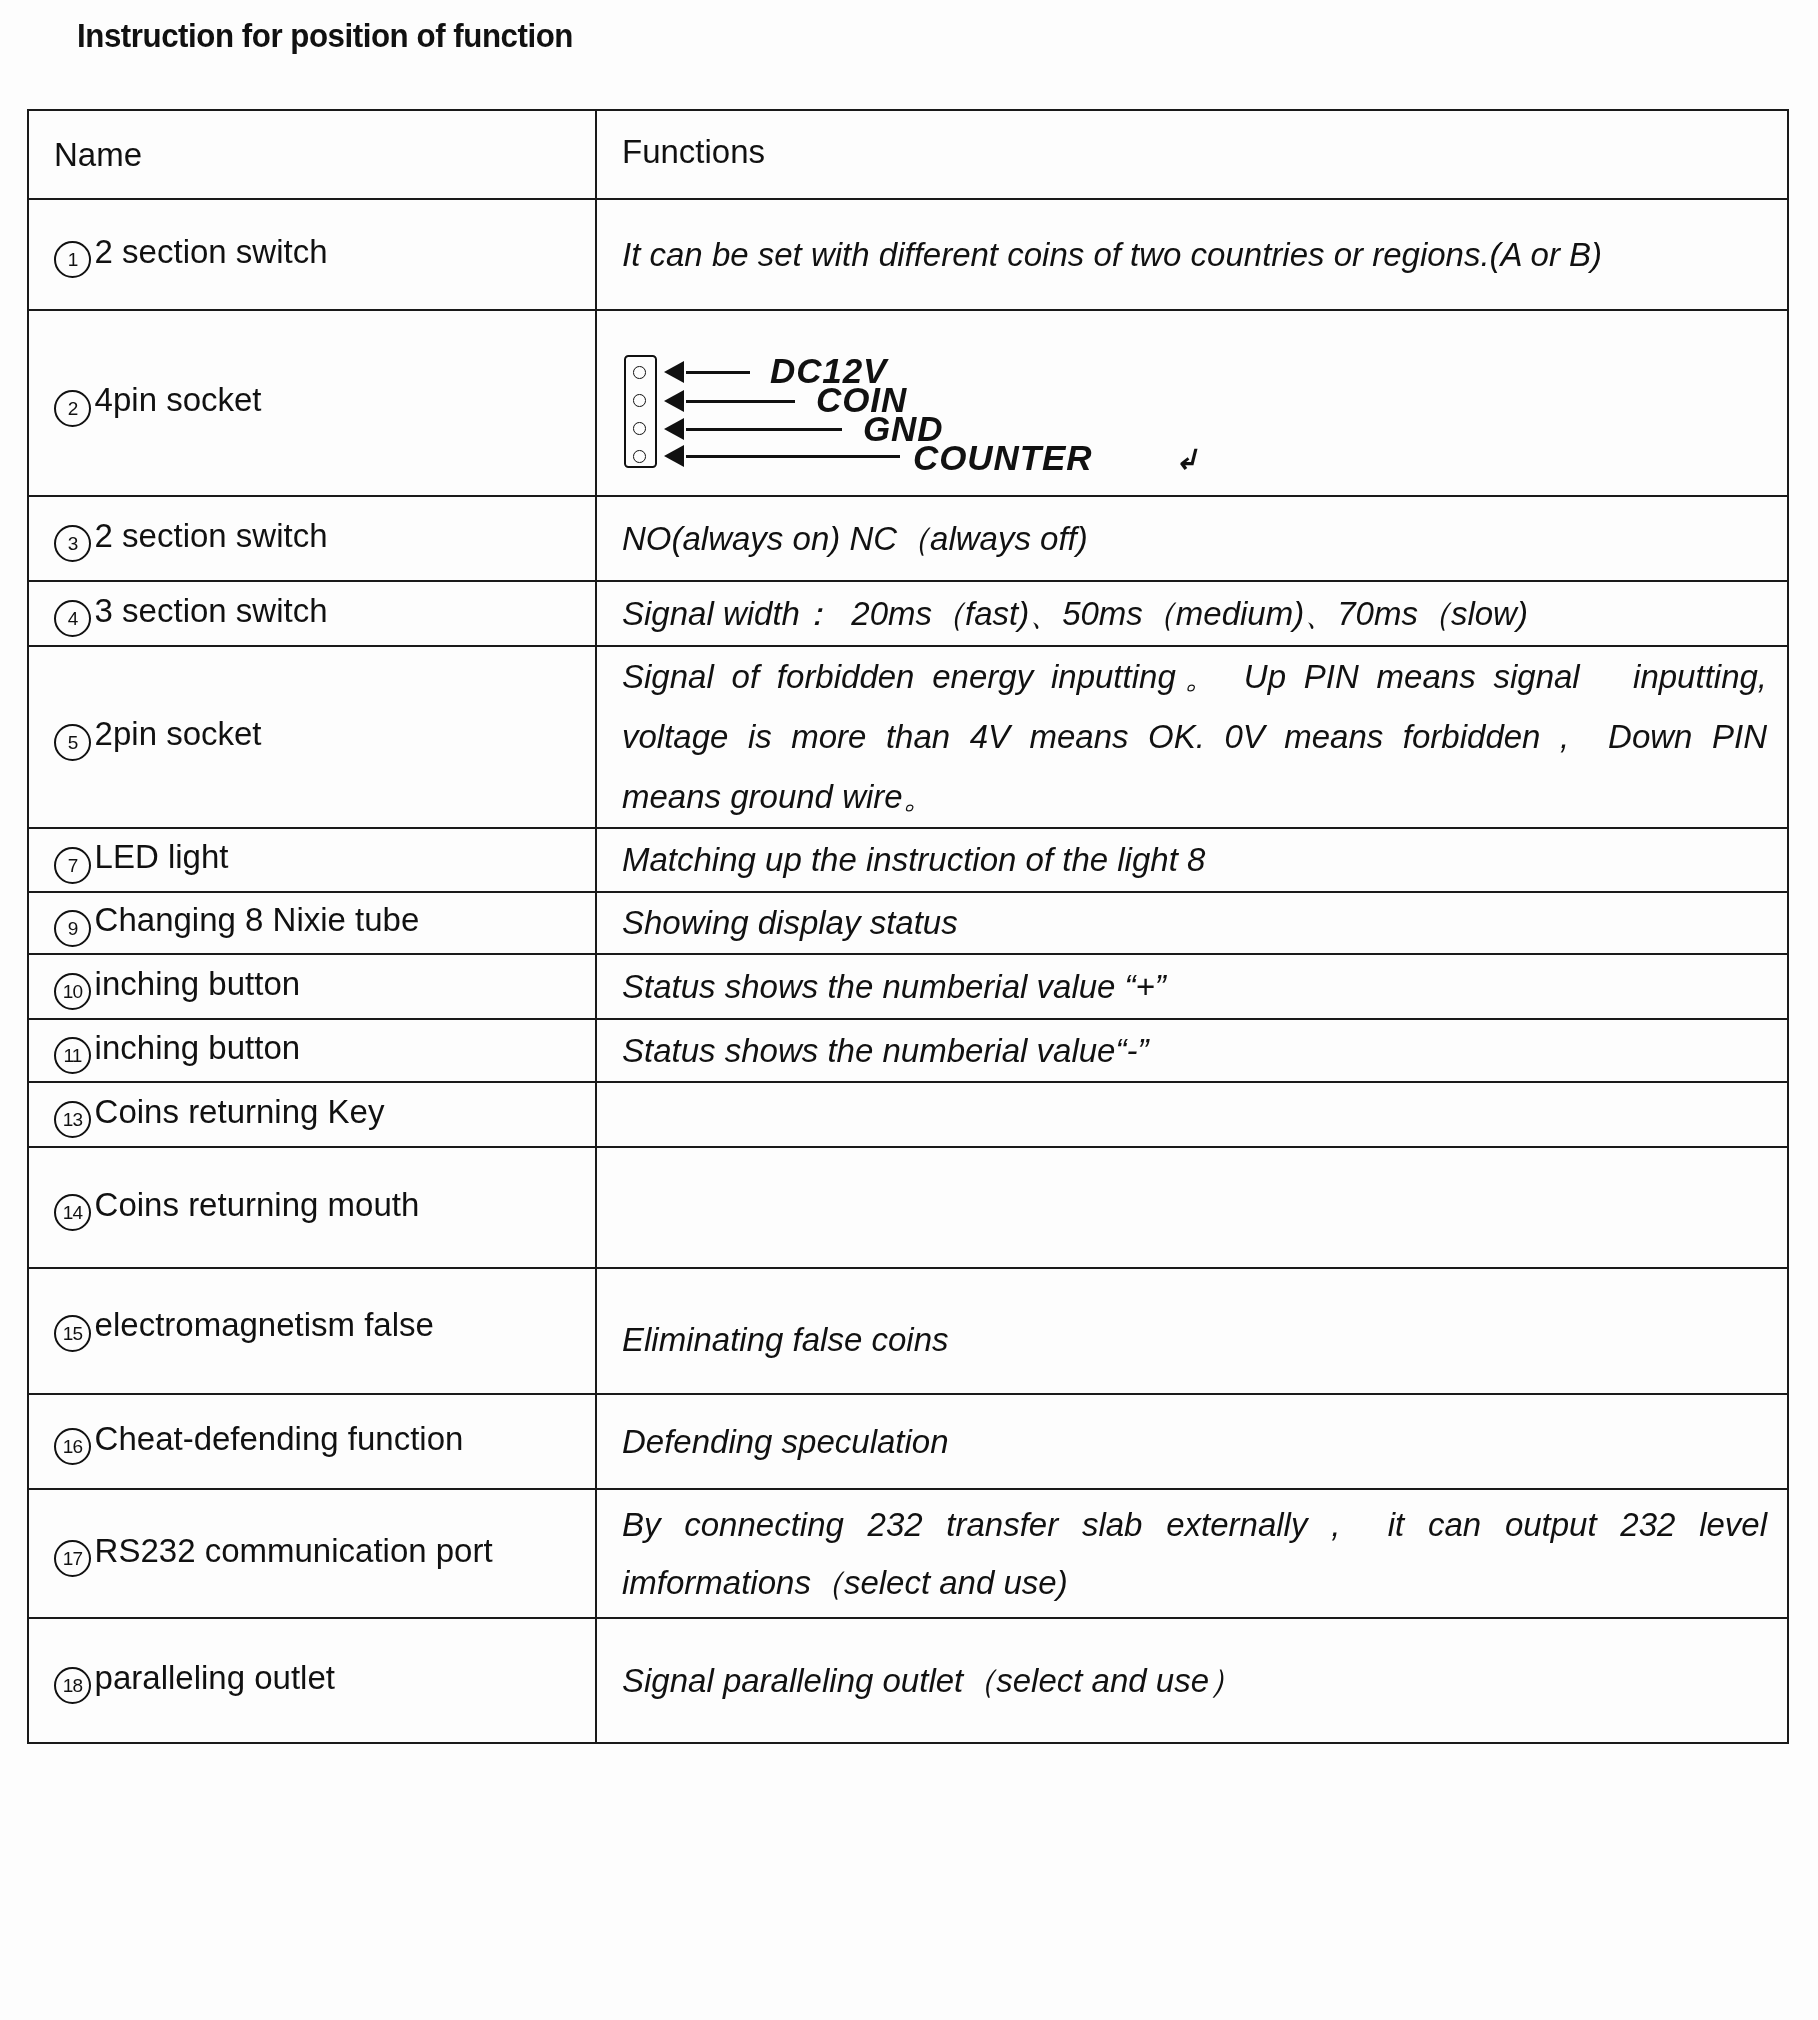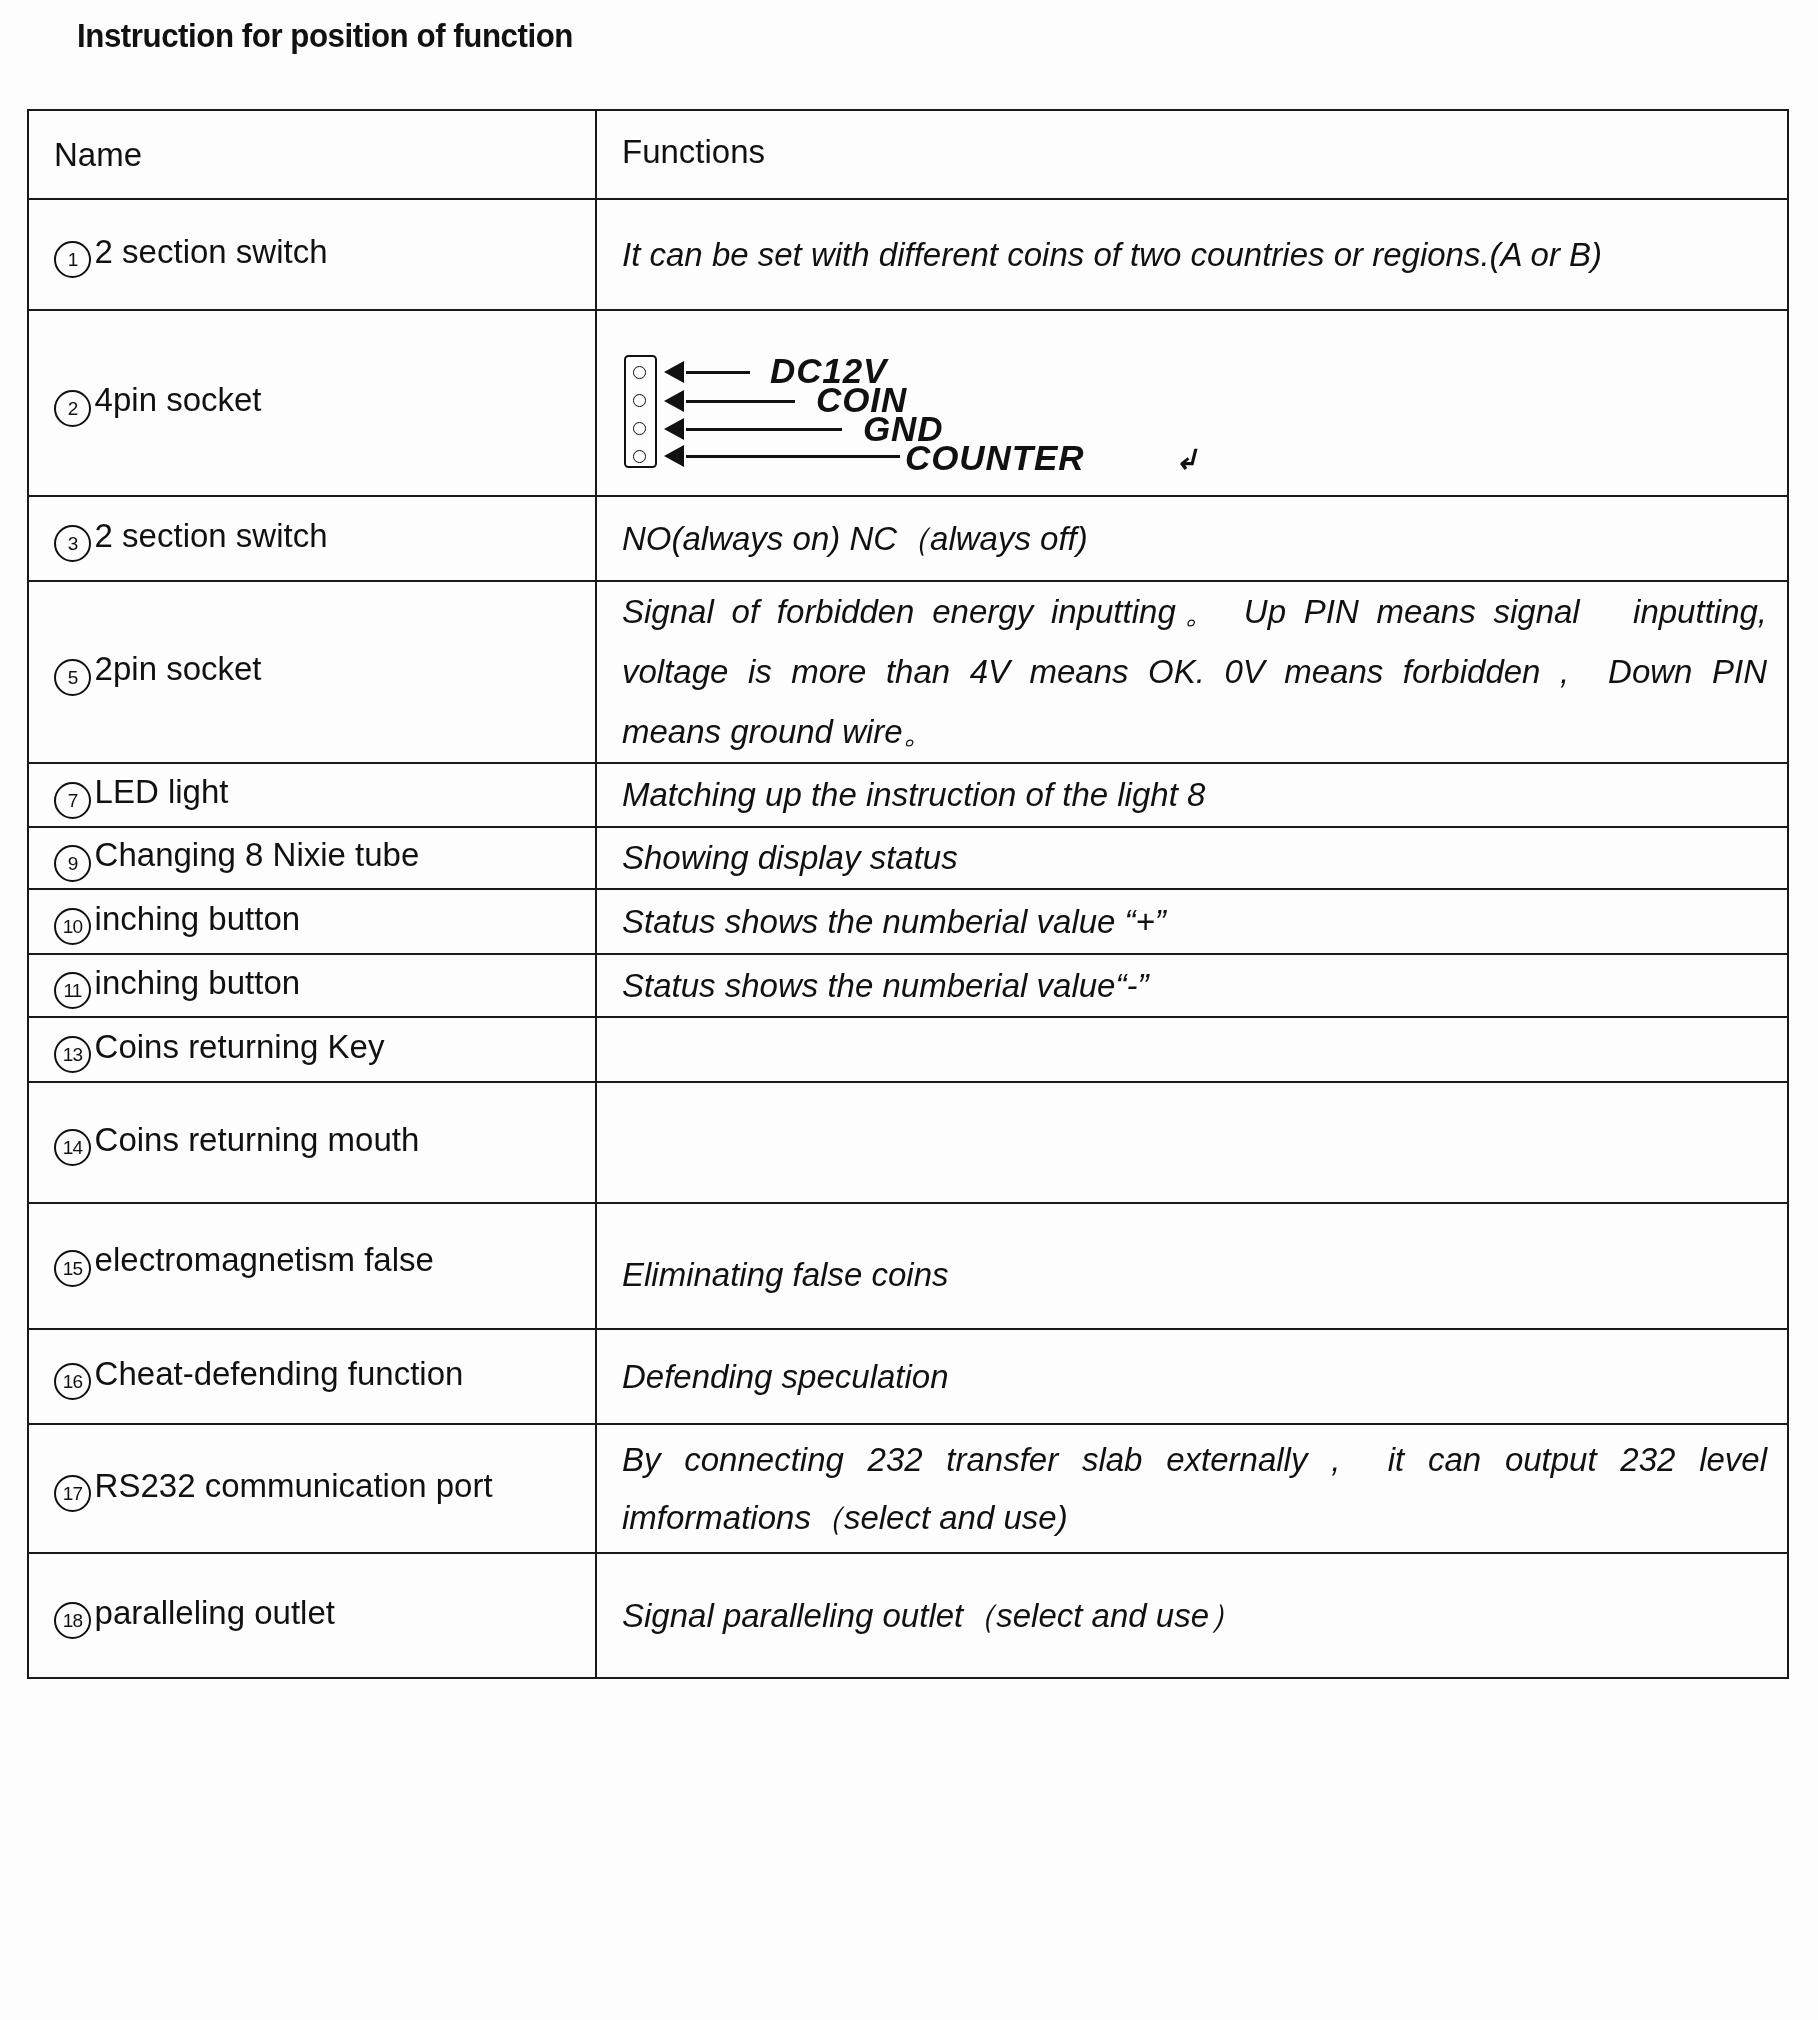--- a/index.html
+++ b/index.html
@@ -95,7 +95,7 @@
 
           <div class="pin-arrow" style="top:110px"></div>
           <div class="pin-line" style="top:120px;width:214px"></div>
-          <div class="pin-label" style="left:283px;top:105px">COUNTER</div>
+          <div class="pin-label" style="left:291px;top:105px">COUNTER</div>
           <div class="return-icon" style="left:553px;top:109px">↲</div>
         </div>
       </td>

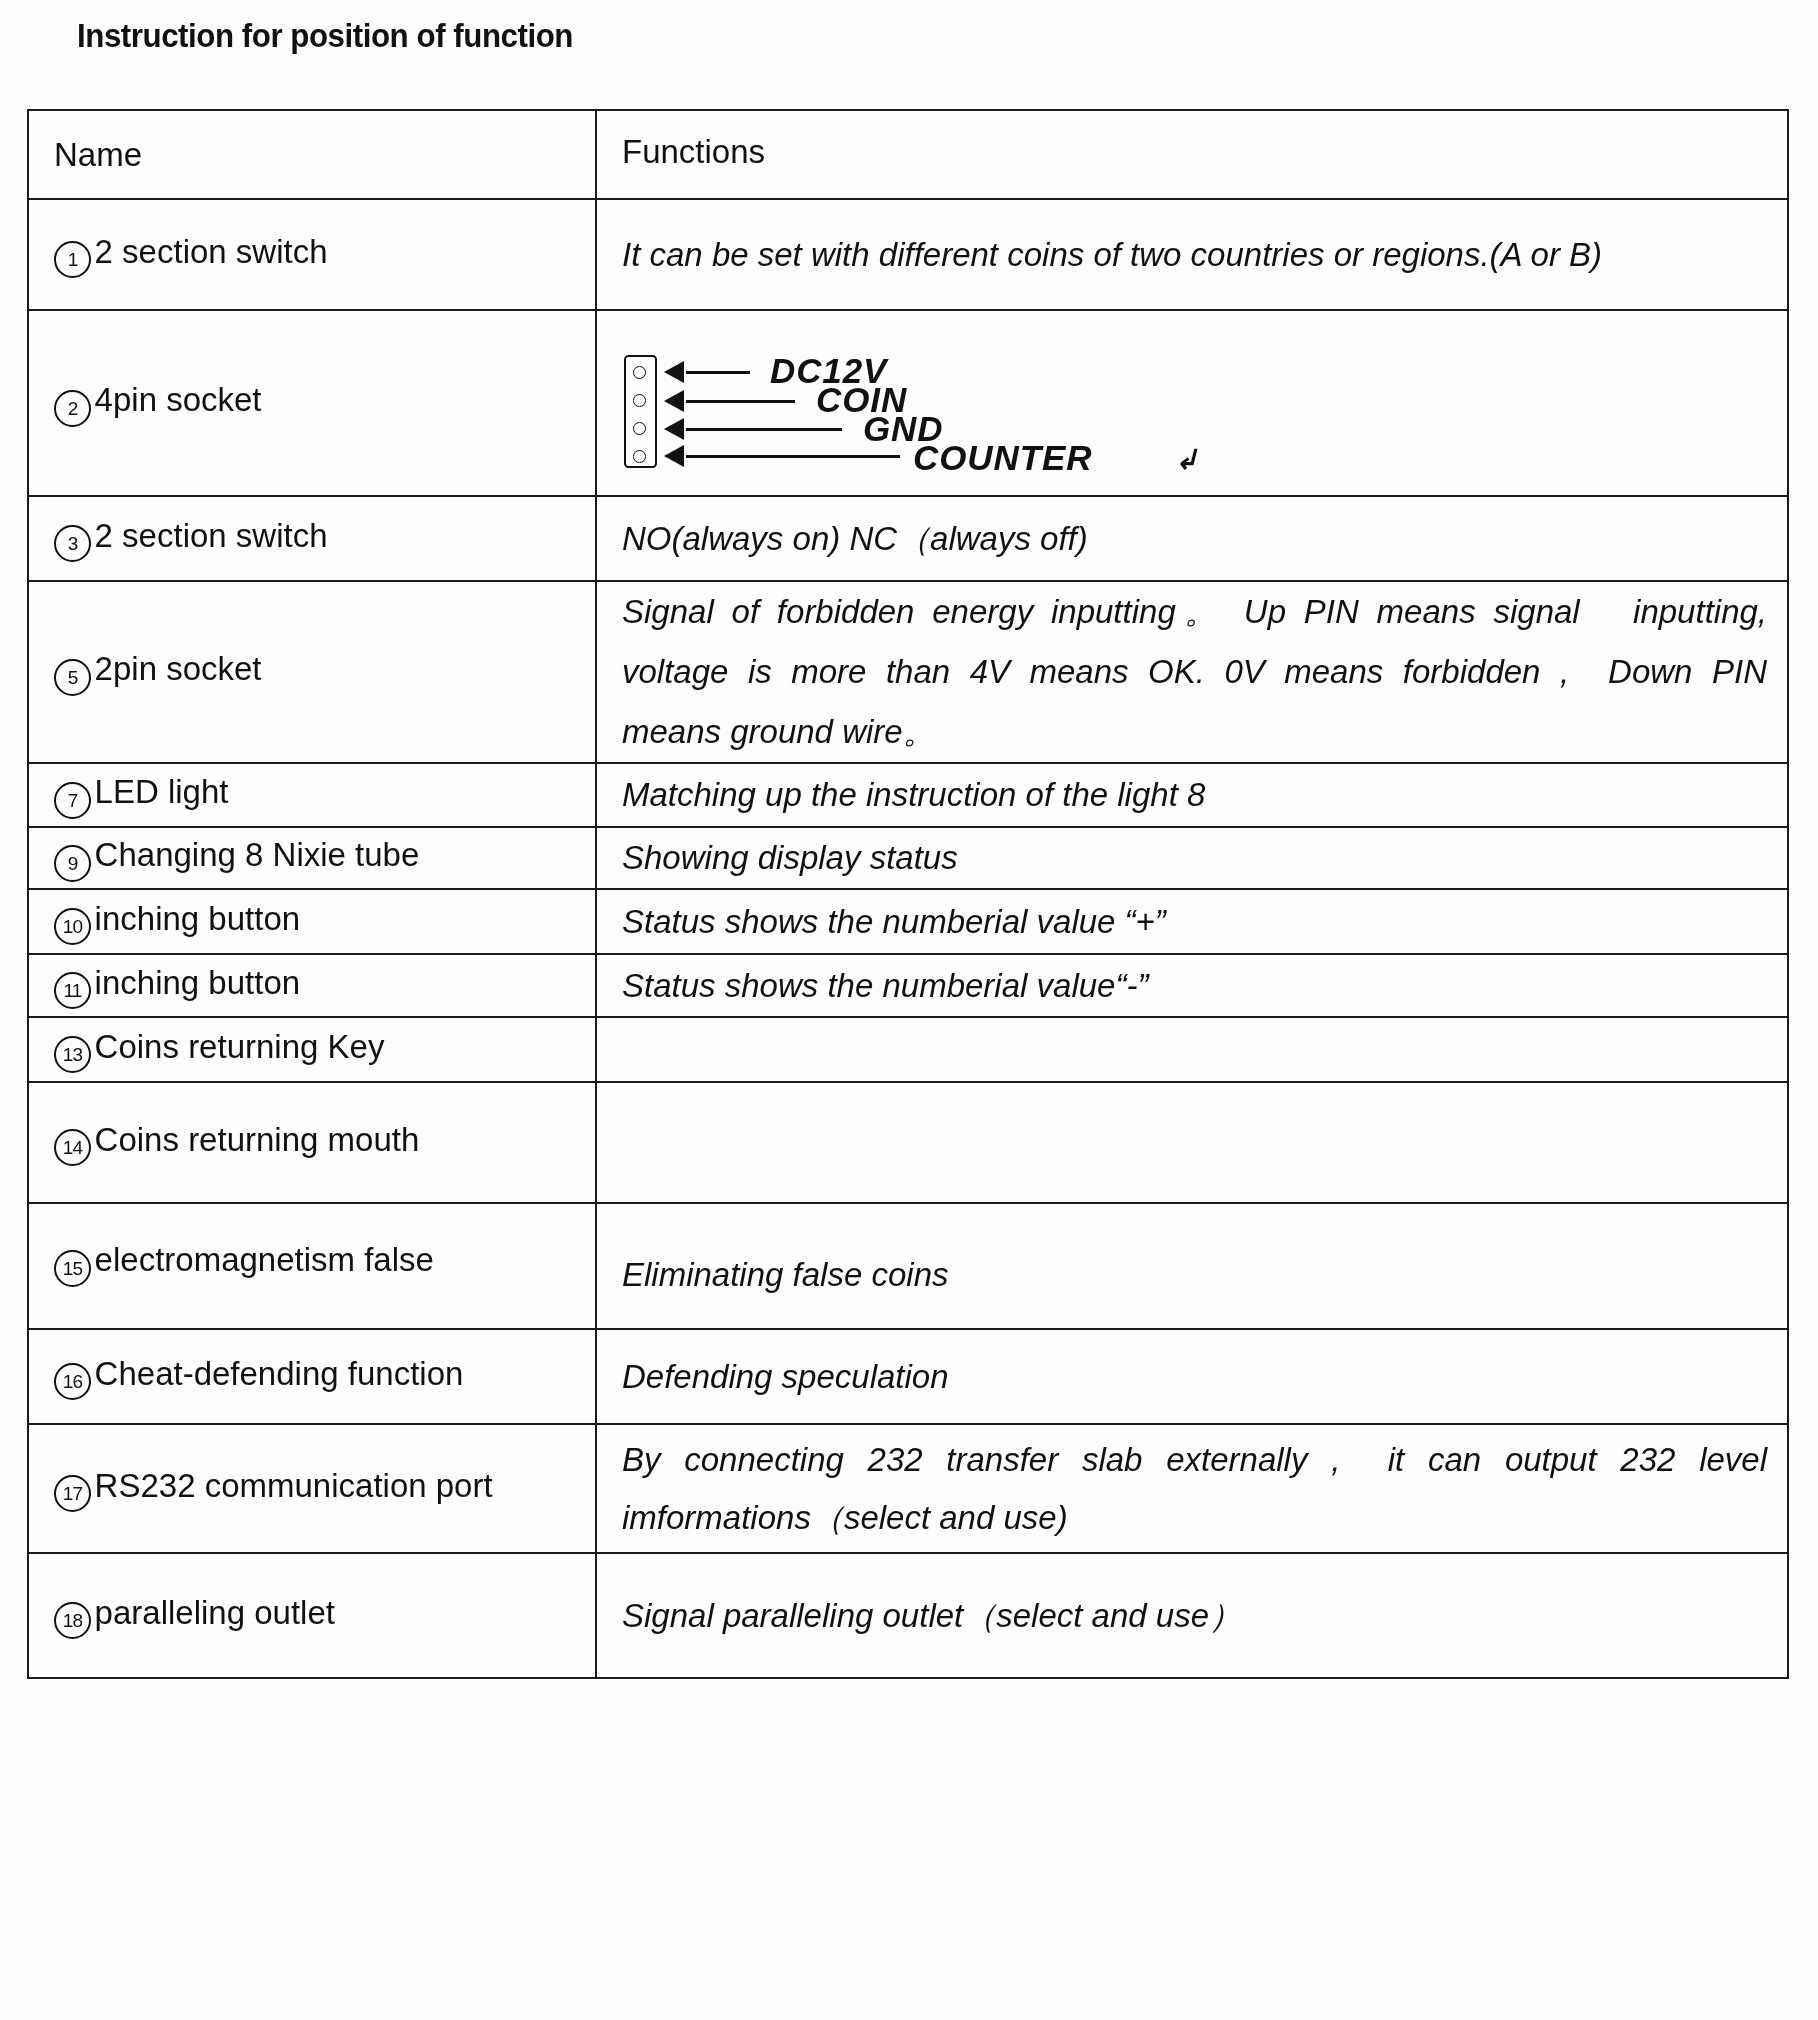--- a/index.html
+++ b/index.html
@@ -106,6 +106,10 @@
       <td class="fn">NO(always on) NC（always off)</td>
     </tr>
 
+    <tr style="height:65px">
+      <td><span class="num">4</span><span>3 section switch</span></td>
+      <td class="fn" style="white-space:pre">Signal width：  20ms（fast)、50ms（medium)、70ms（slow)</td>
+    </tr>
 
     <tr style="height:180px">
       <td><span class="num">5</span><span>2pin socket</span></td>

